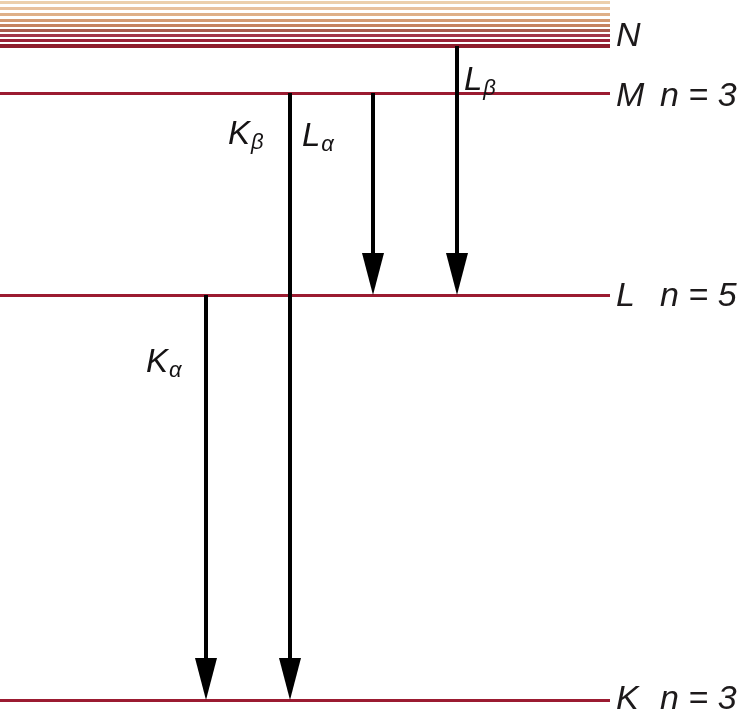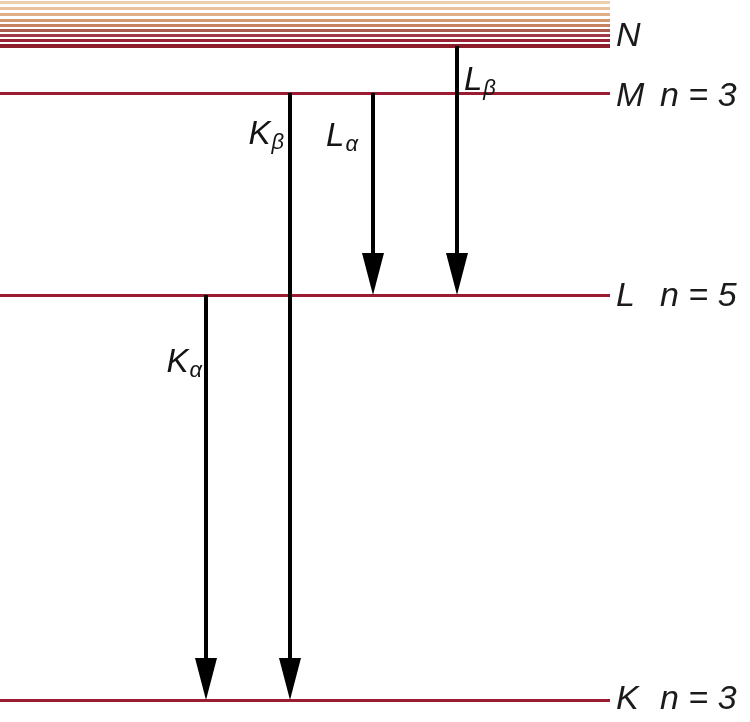--- a/index.html
+++ b/index.html
@@ -49,7 +49,7 @@
   .t-label .sub{
     font-size:22px;position:relative;bottom:-5px;margin-left:1px;
   }
-  .t-label.align-right{text-align:right;width:56px;}
+  .t-label.align-right{width:56px;}
 </style>
 </head>
 <body>

